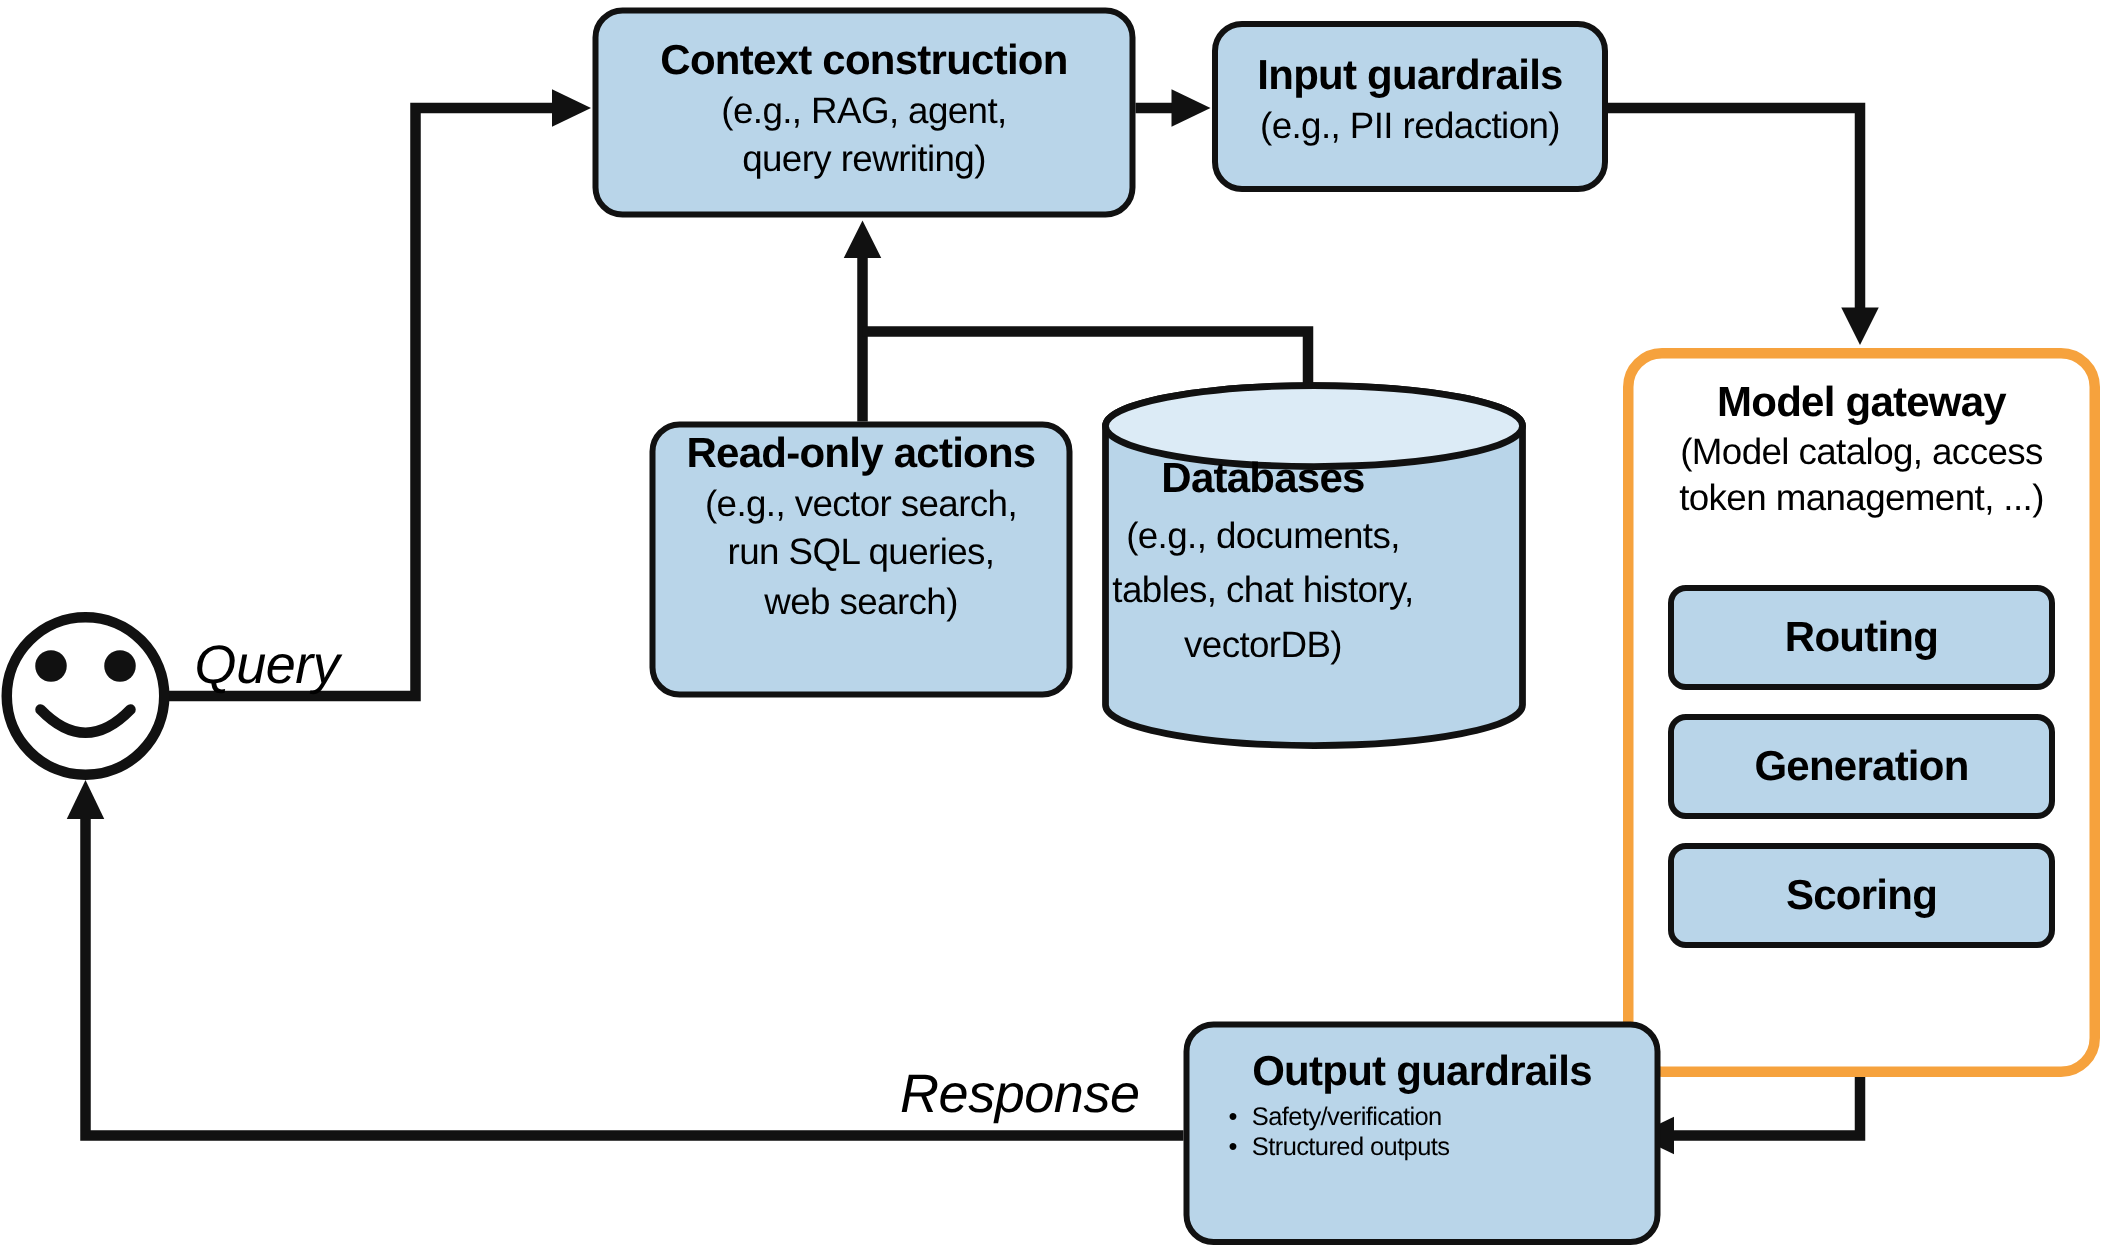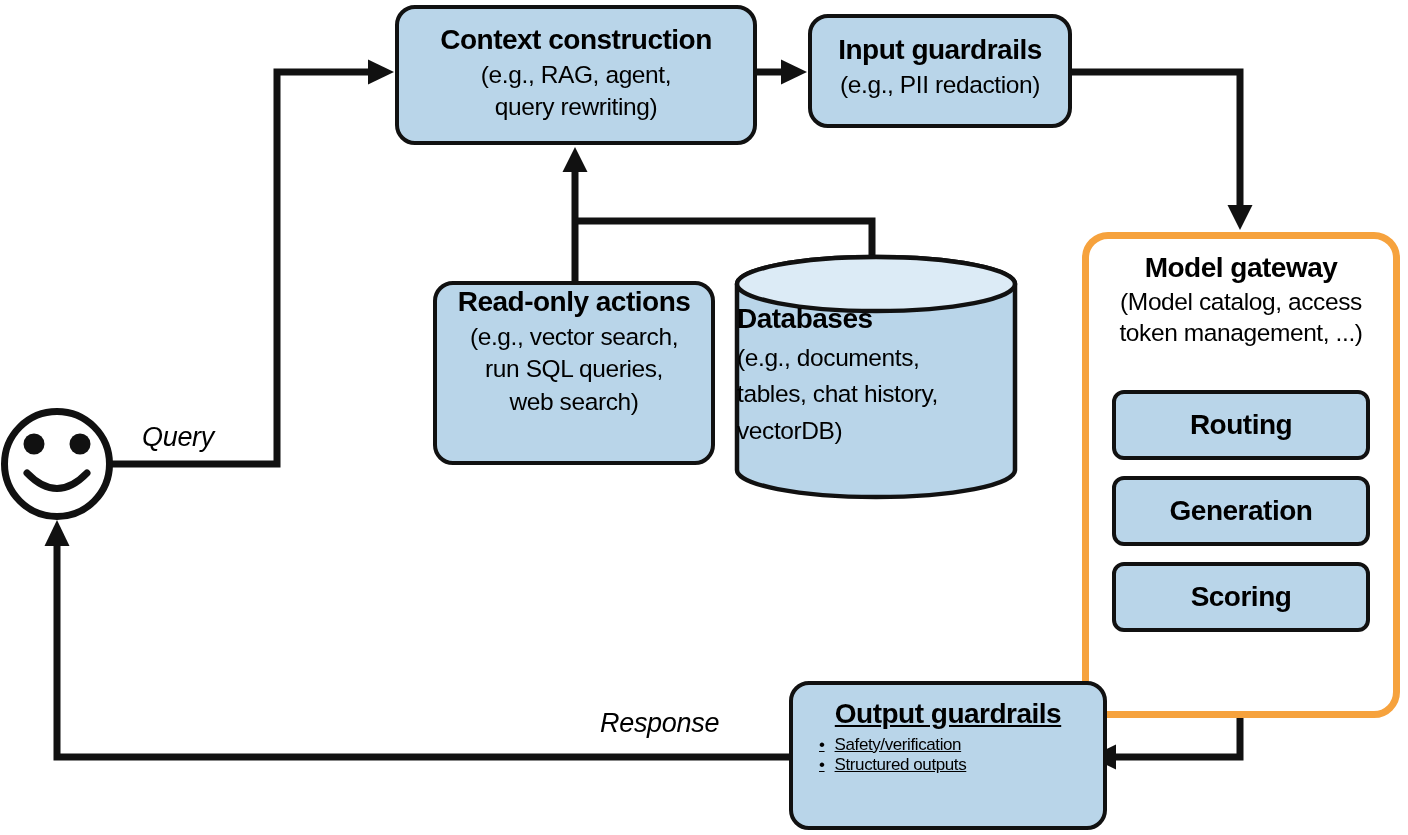--- a/index.html
+++ b/index.html
@@ -93,7 +93,8 @@
   }
   .databases-text {
     position: absolute;
-    left: 737px; top: 302px; width: 278px;
+    left: 703px; top: 302px; width: 278px;
+    text-align: center;
     z-index: 2;
   }
   .databases-text .node-sub { margin-top: 8px; }

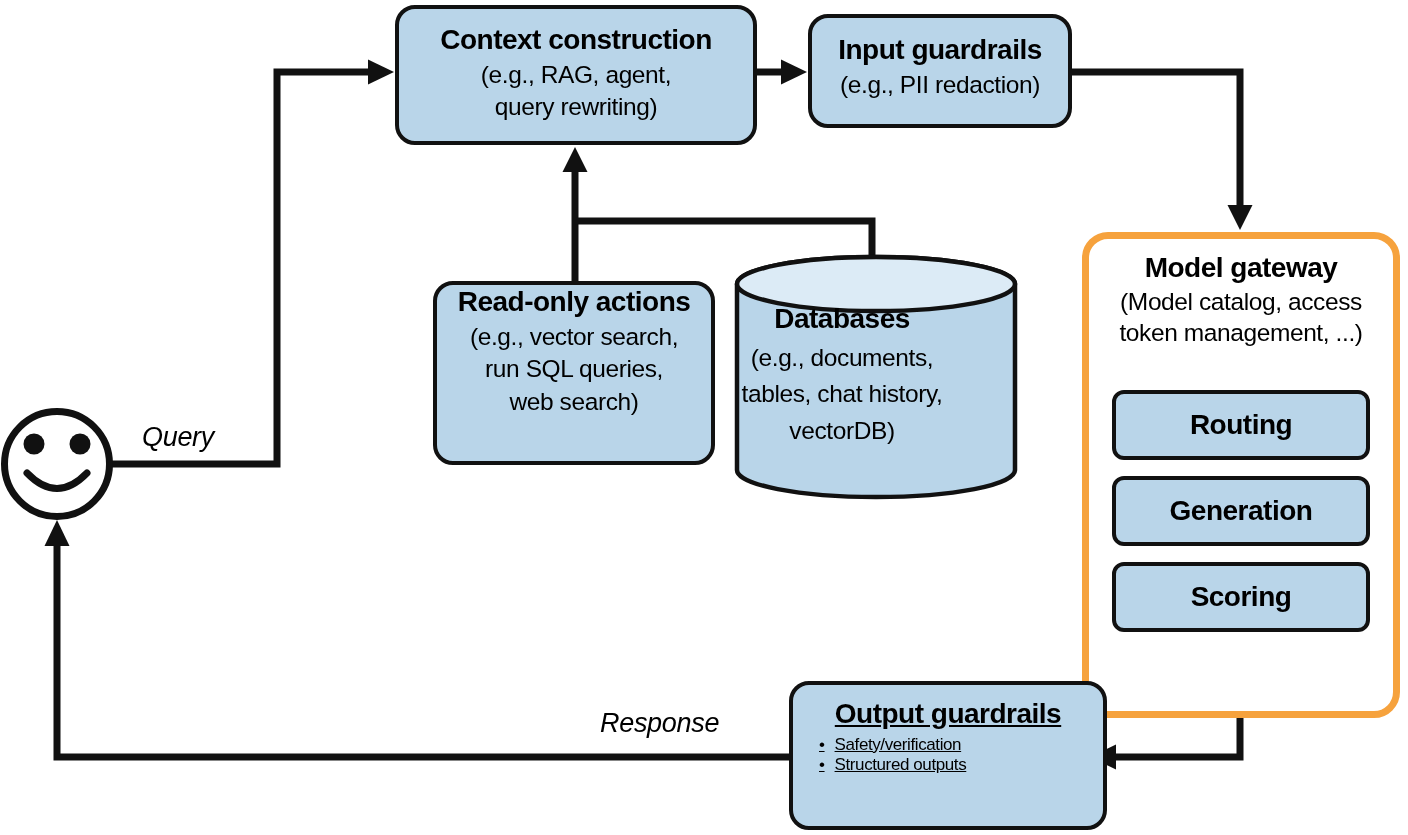--- a/index.html
+++ b/index.html
@@ -100,7 +100,7 @@
   .databases-text .node-sub { margin-top: 8px; }
   .edge-label {
     position: absolute;
-    font-size: 27px;
+    font-size: 36px;
     font-style: italic;
     font-weight: 400;
     letter-spacing: -0.3px;

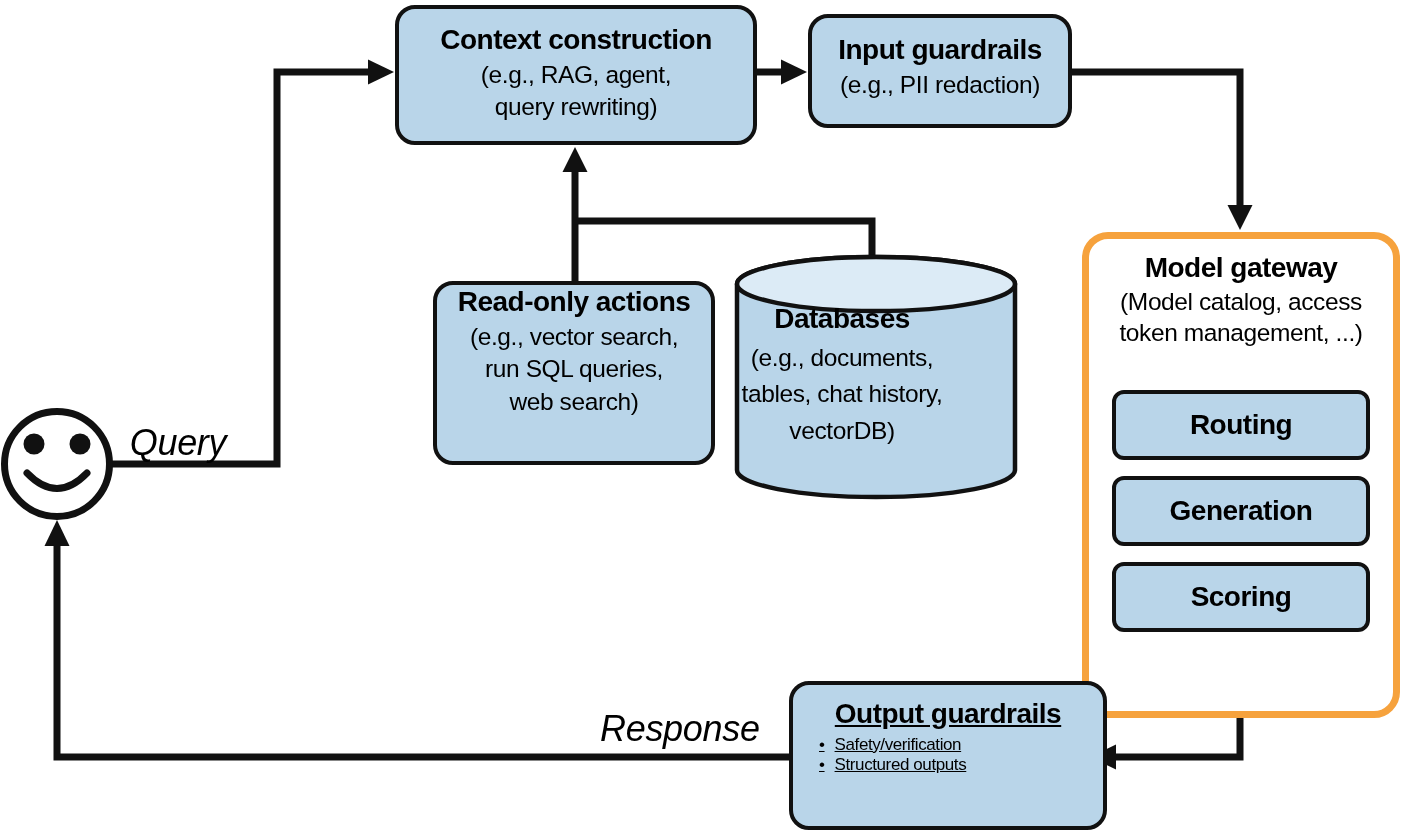--- a/index.html
+++ b/index.html
@@ -76,7 +76,7 @@
   .gw-item-0 { top: 151px; }
   .gw-item-1 { top: 237px; }
   .gw-item-2 { top: 323px; }
-  .output-box { left: 789px; top: 681px; width: 318px; height: 149px; padding-top: 12px; text-decoration: underline; }
+  .output-box { left: 789px; top: 681px; width: 318px; height: 149px; padding-top: 12px; }
   .output-bullets {
     margin-top: 4px;
     text-align: left;

